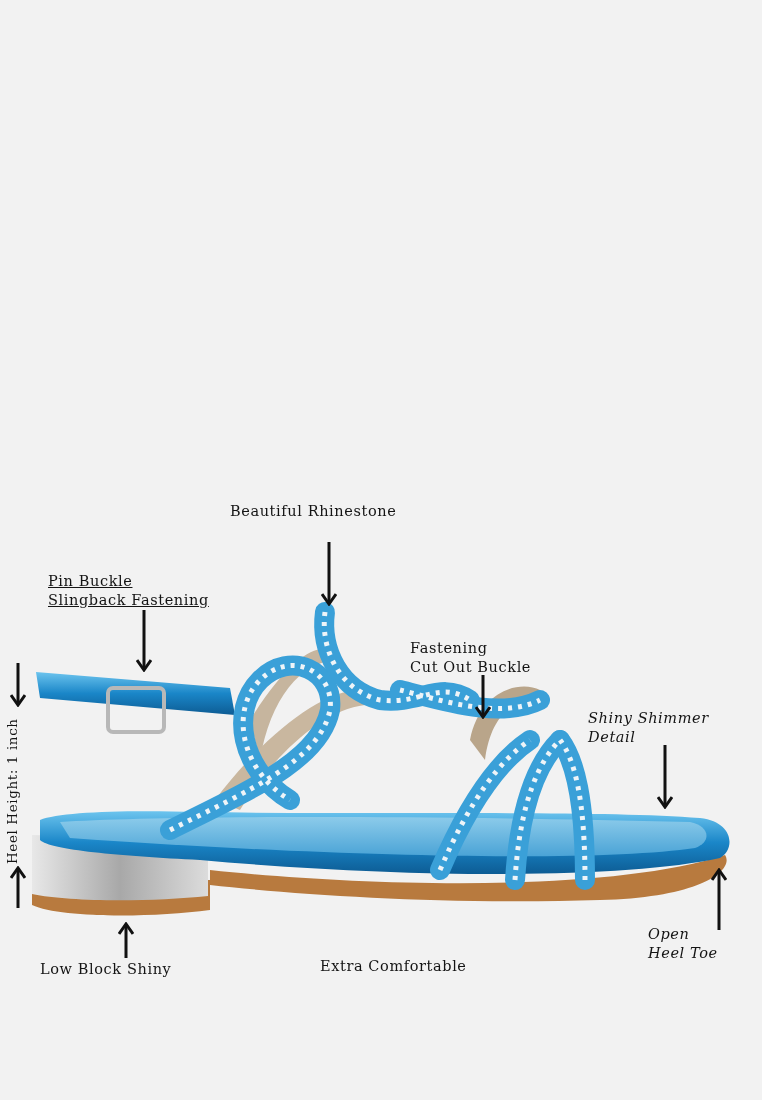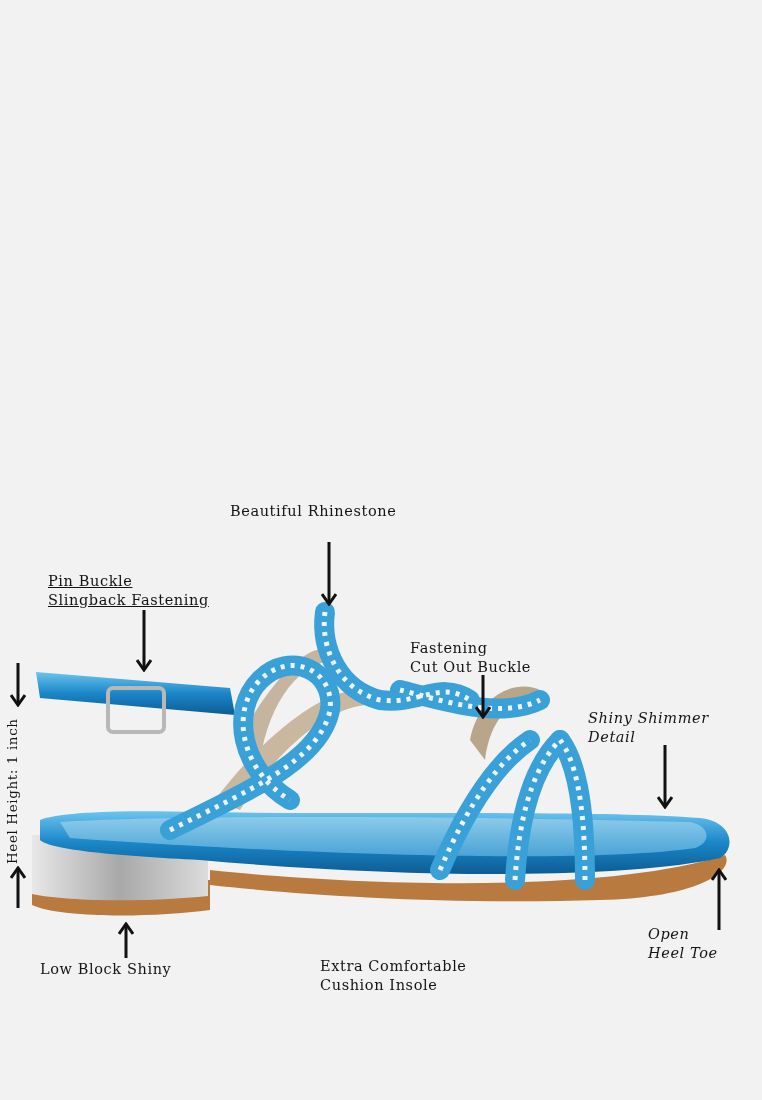--- a/index.html
+++ b/index.html
@@ -131,7 +131,6 @@
 
 <div class="label" style="left:320px; top:923px; width:184px;margin-top:34px;">
   <span>Extra Comfortable</span>
-  <span>Cushion Insole</span>
 </div>
 
 <svg class="arrow" style="left:711px; top:868px;" width="16" height="62">

